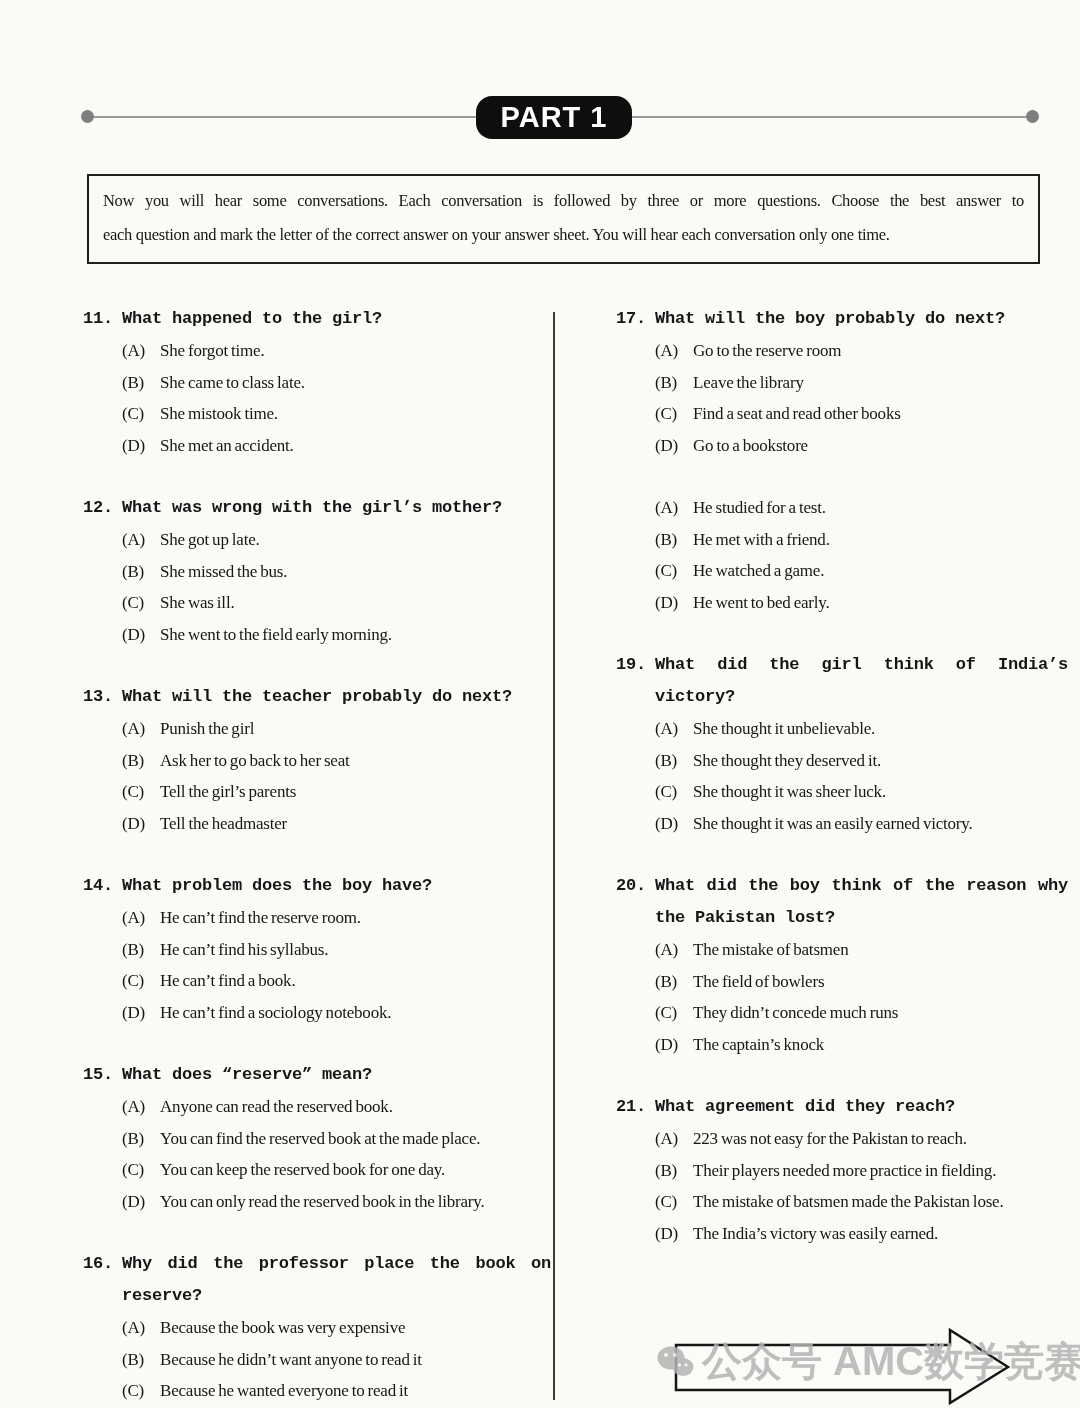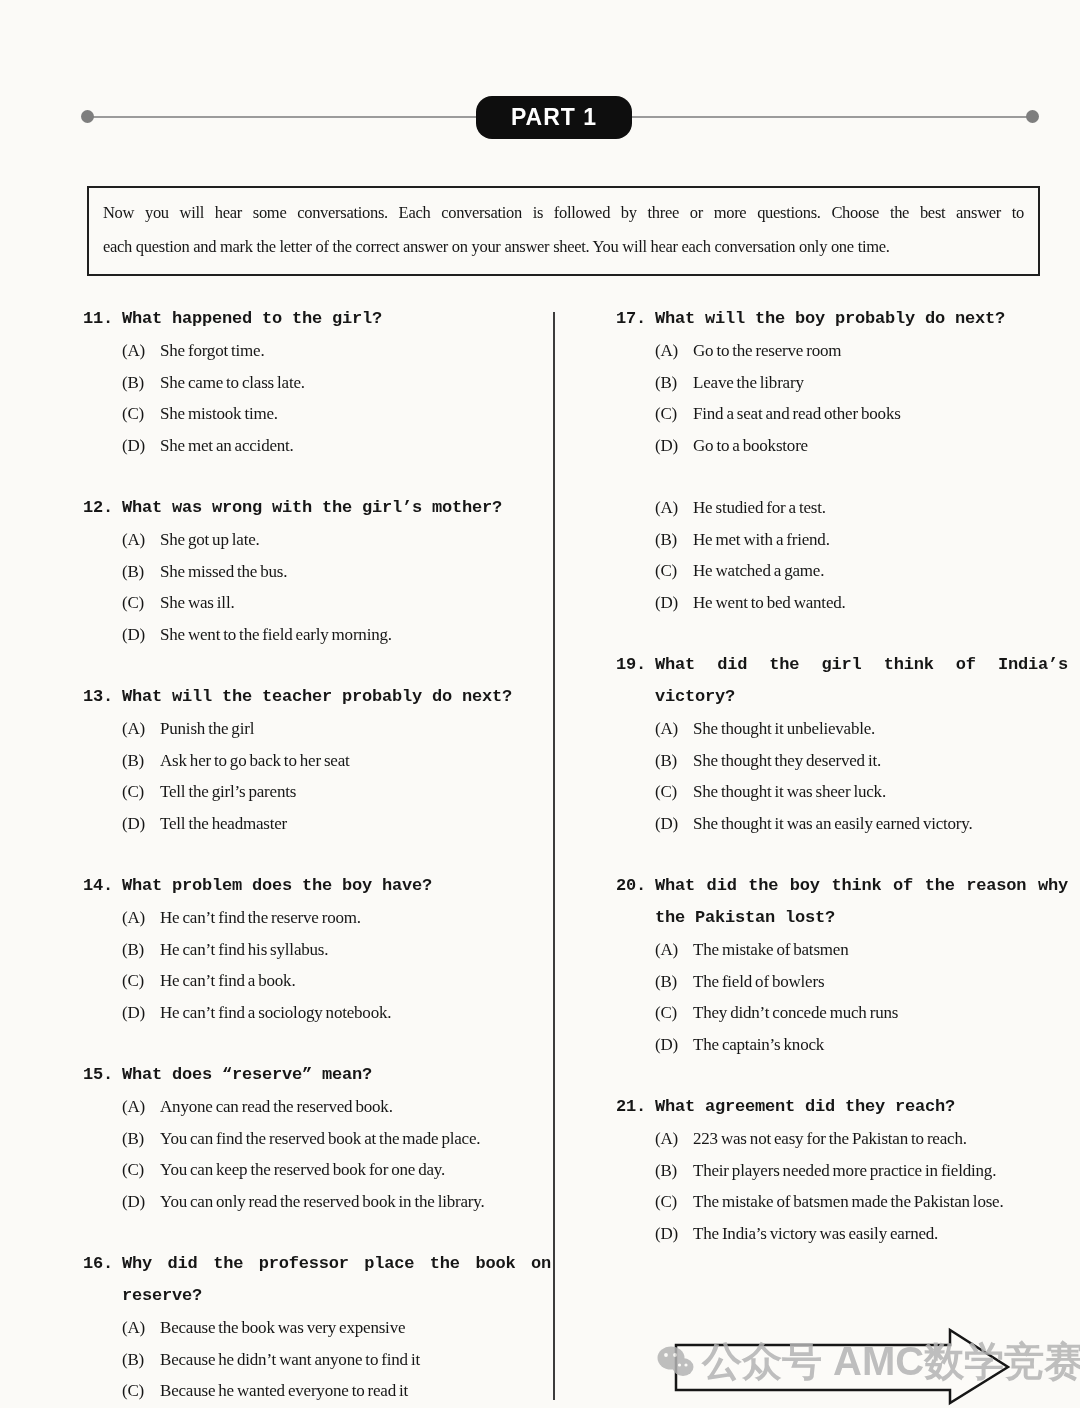--- a/index.html
+++ b/index.html
@@ -20,7 +20,7 @@
   }
   .part-pill span{
     color:#ffffff;font-family:"Liberation Sans",sans-serif;
-    font-weight:bold;font-size:23px;letter-spacing:1px;
+    font-weight:bold;font-size:29px;letter-spacing:1px;
   }
   
   .instructions{

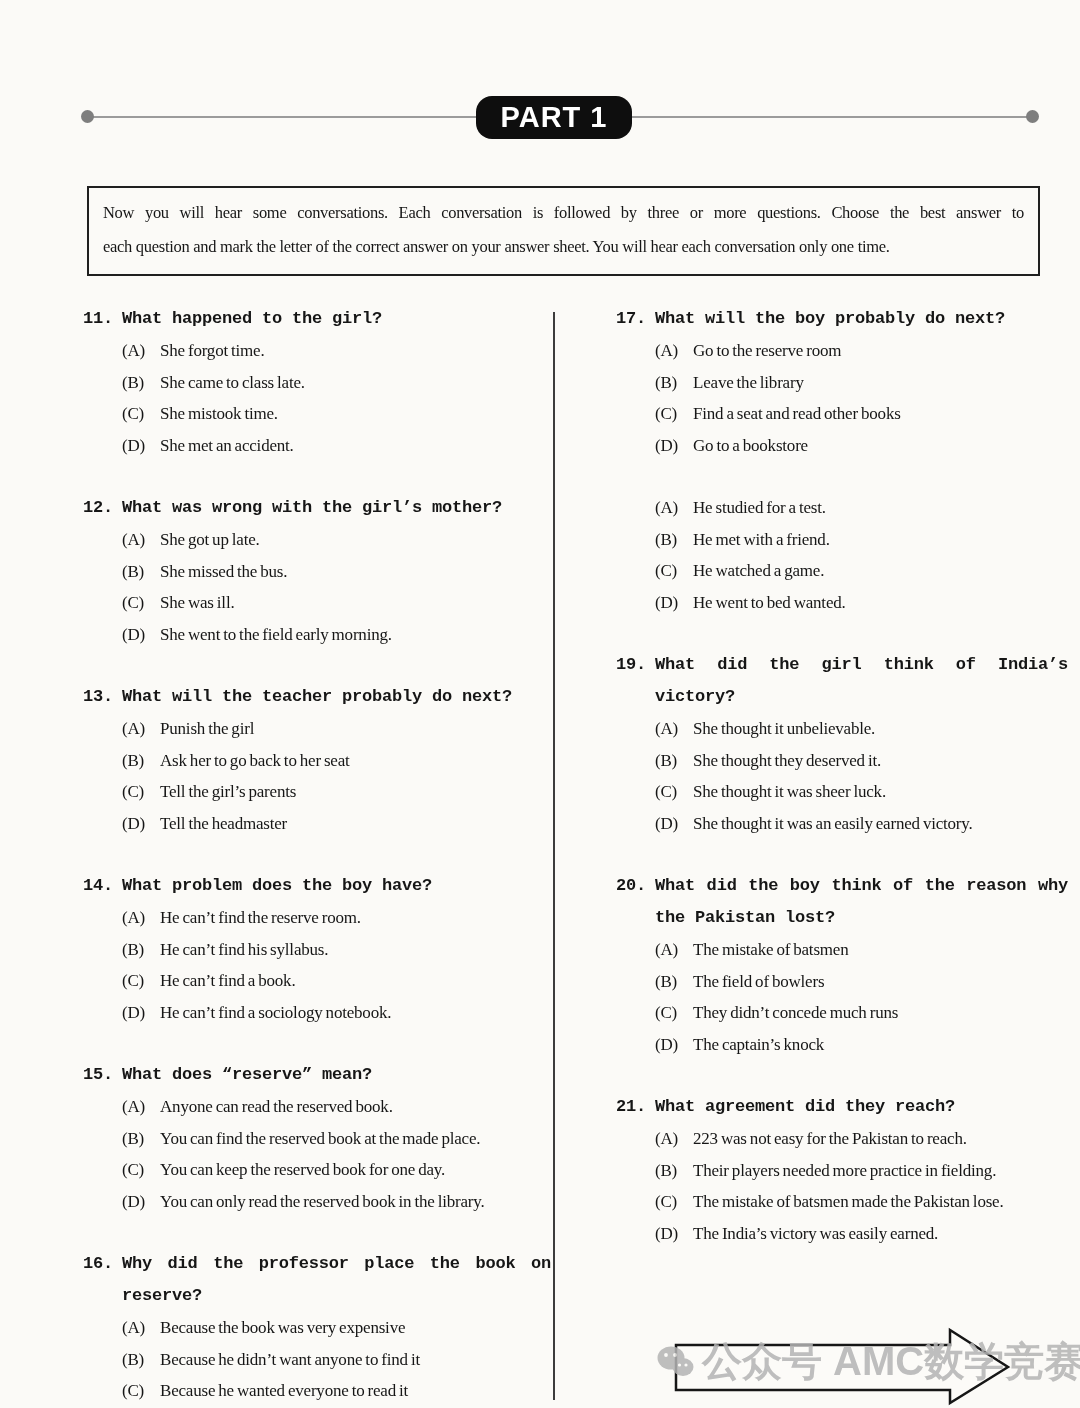--- a/index.html
+++ b/index.html
@@ -24,7 +24,7 @@
   }
   
   .instructions{
-    position:absolute;left:87px;top:186px;width:921px;
+    position:absolute;left:87px;top:174px;width:921px;
     border:2px solid #1f1f1f;padding:8px 14px 10px 14px;
     font-size:16.5px;letter-spacing:-0.3px;background:transparent;
   }

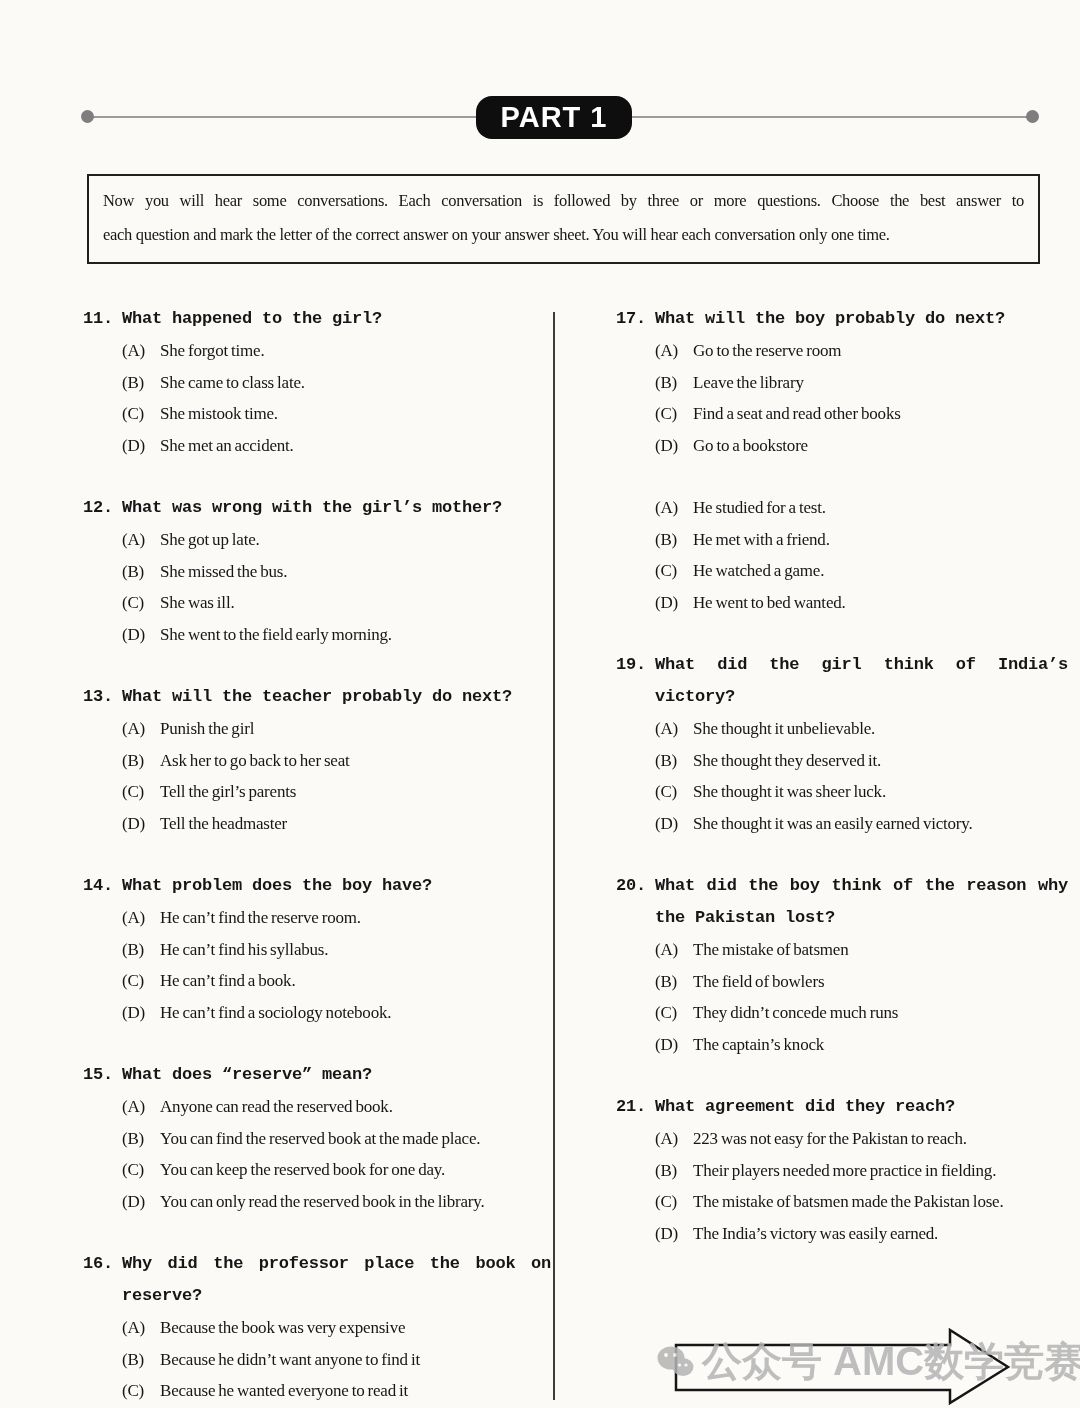--- a/index.html
+++ b/index.html
@@ -260,7 +260,7 @@
         </div>
       <div class="q-opt">
           <span class="opt-letter">(D)</span>
-          <span class="opt-text">He went to bed wanted.</span>
+          <span class="opt-text">He went to bed early.</span>
         </div>
     </div>
 

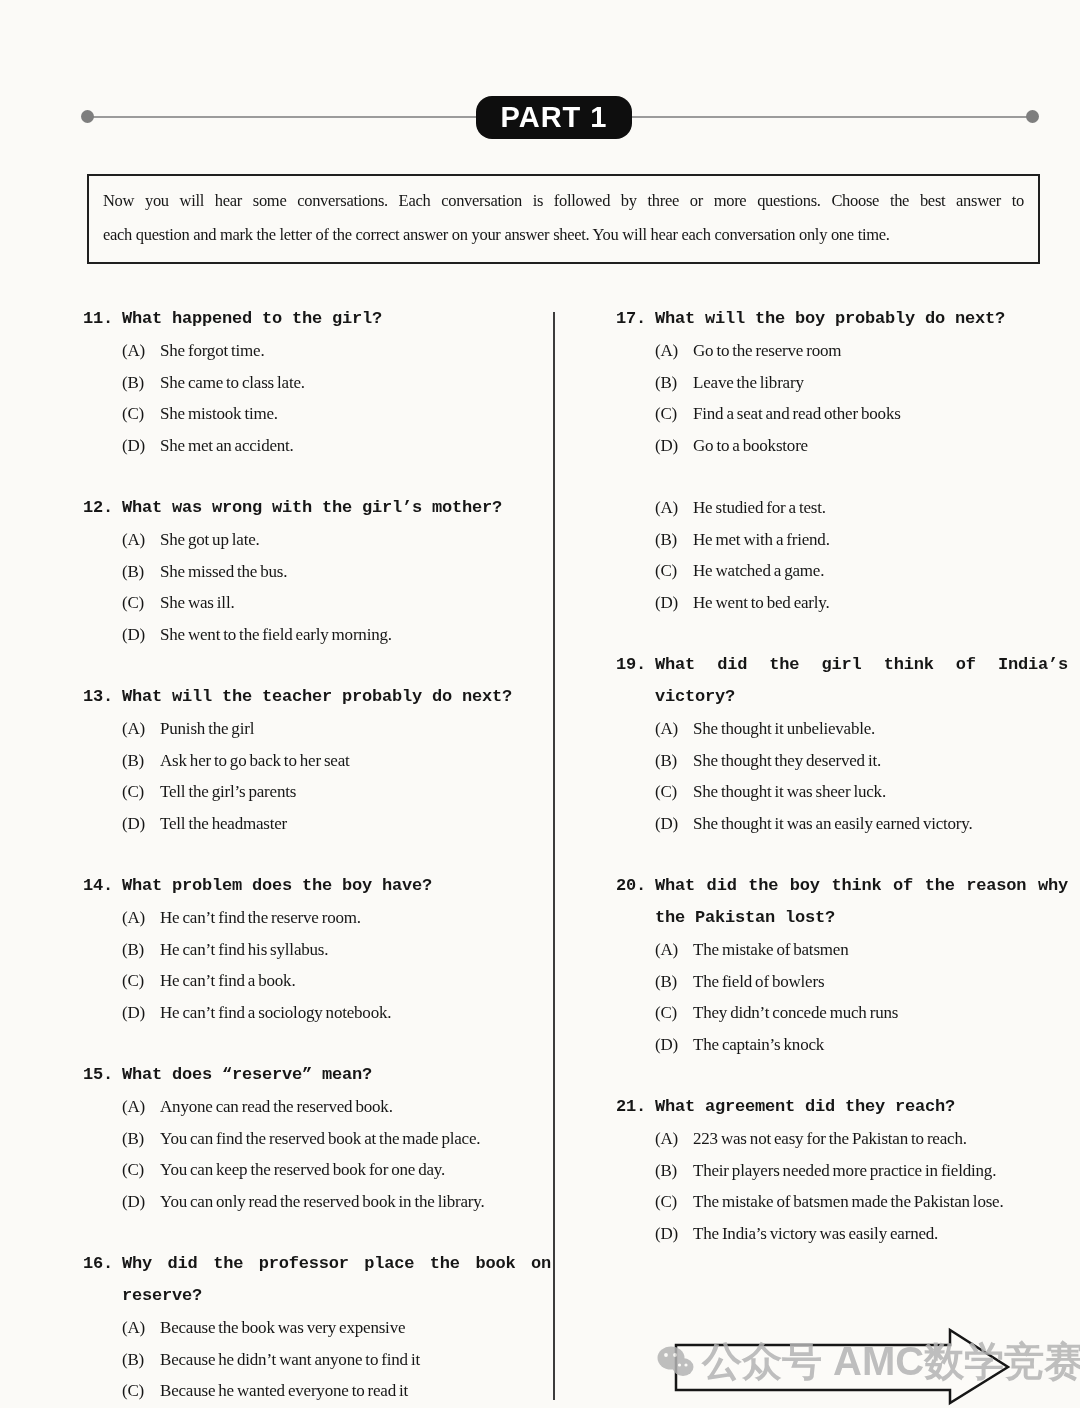--- a/index.html
+++ b/index.html
@@ -206,7 +206,7 @@
         </div>
       <div class="q-opt">
           <span class="opt-letter">(B)</span>
-          <span class="opt-text">Because he didn’t want anyone to find it</span>
+          <span class="opt-text">Because he didn’t want anyone to read it</span>
         </div>
       <div class="q-opt">
           <span class="opt-letter">(C)</span>

